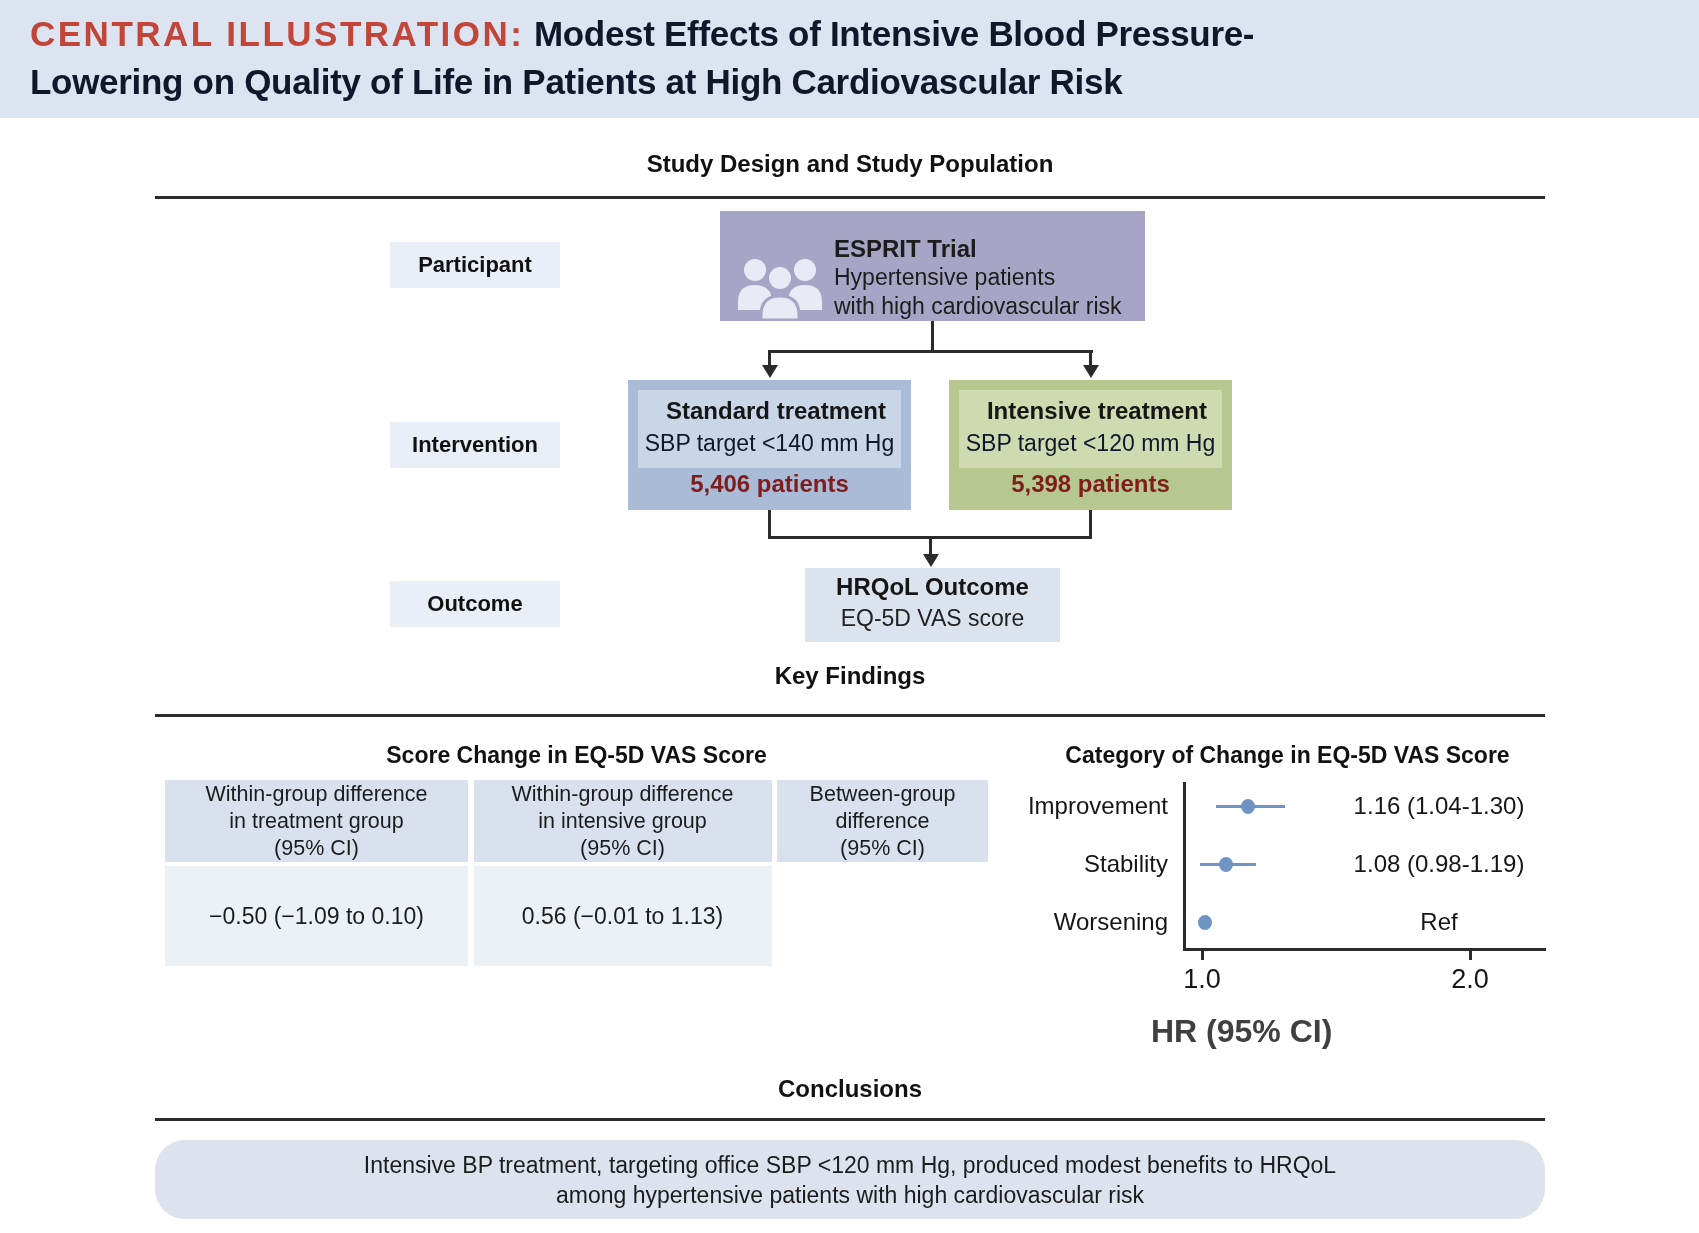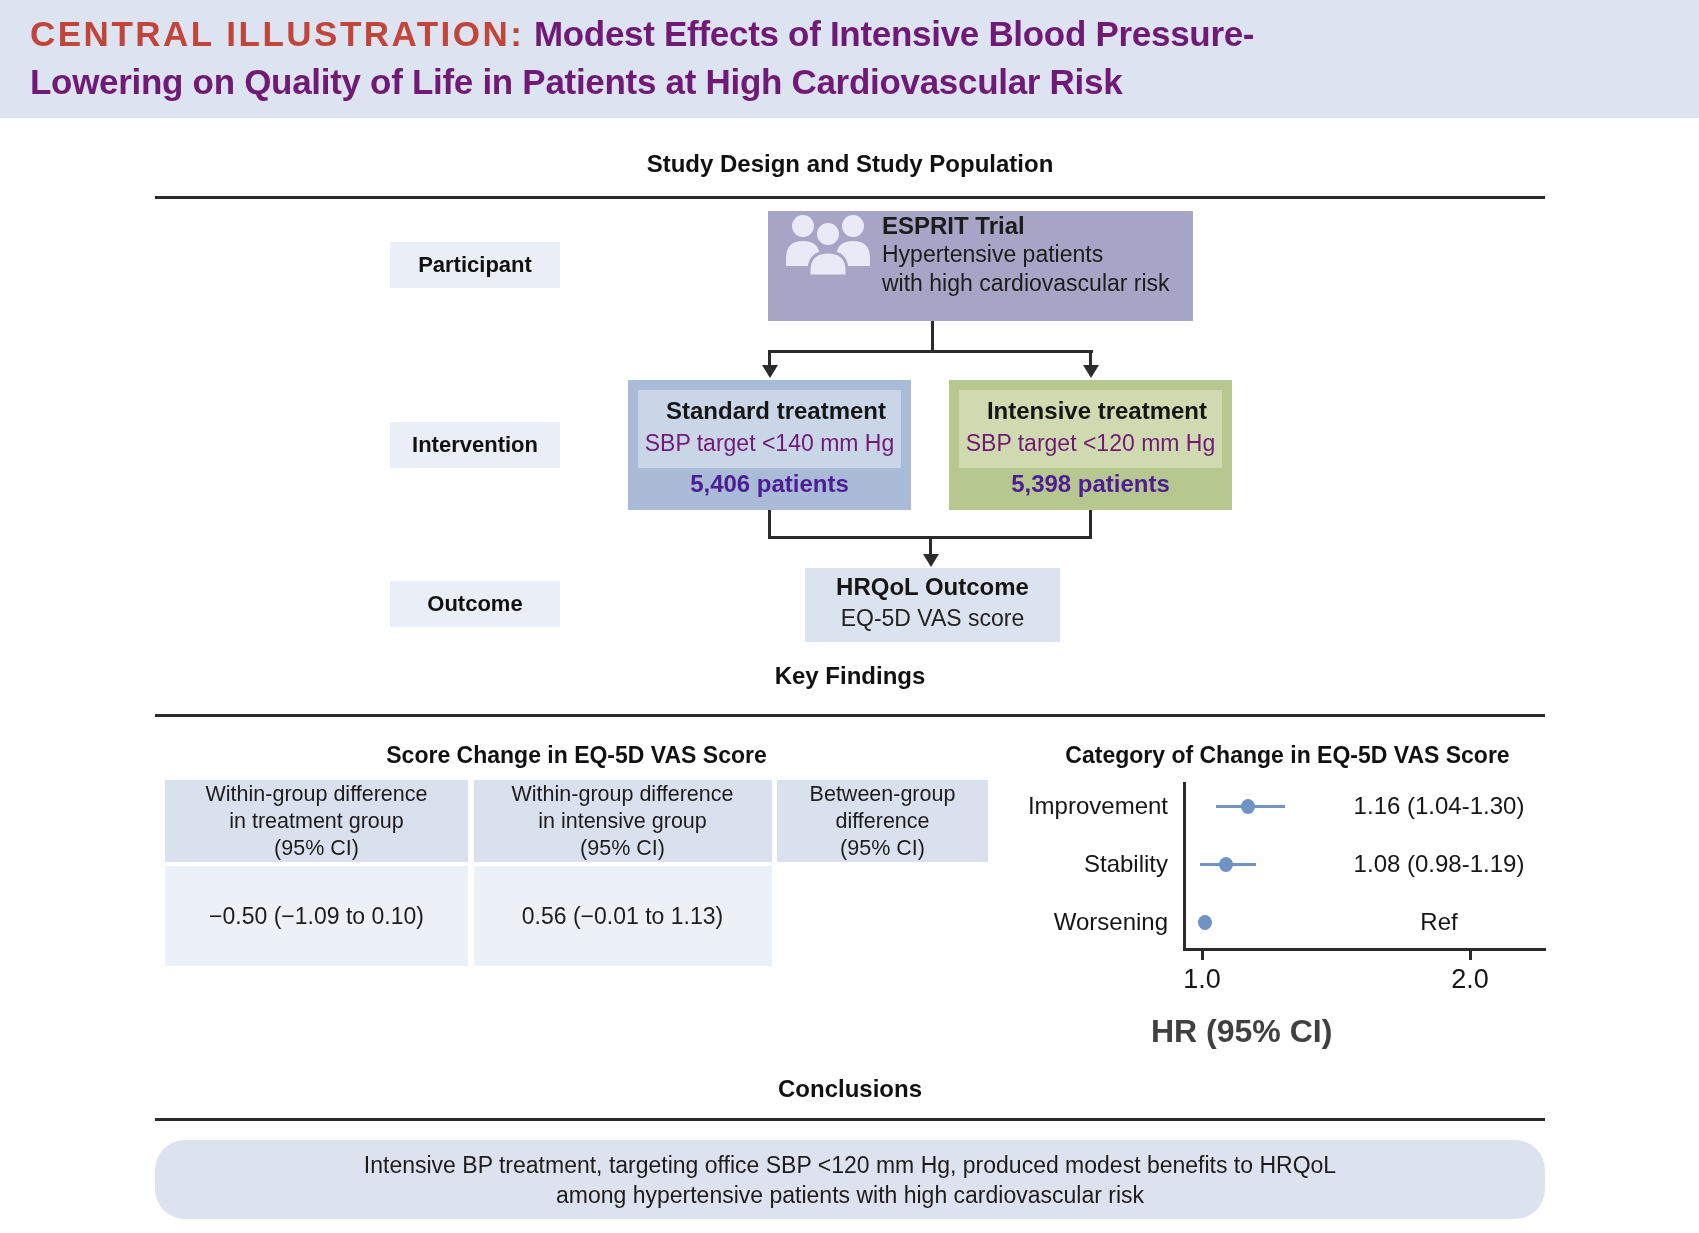--- a/index.html
+++ b/index.html
@@ -12,7 +12,7 @@
   .header-band{left:0;top:0;width:1699px;height:118px;background:#dce3f1;}
   .header-text{left:30px;top:10px;width:1620px;font-size:35px;font-weight:bold;line-height:48px;letter-spacing:-0.3px;}
   .kicker{color:#c2453a;letter-spacing:2.5px;}
-  .navy{color:#701a75;text-align:right;}
+  .navy{color:#0f172a;text-align:right;}
   
   .sec-title{left:155px;width:1390px;text-align:center;font-weight:bold;font-size:24px;color:#111;}
   .rule{left:155px;width:1390px;height:3px;background:#2b2b2b;}

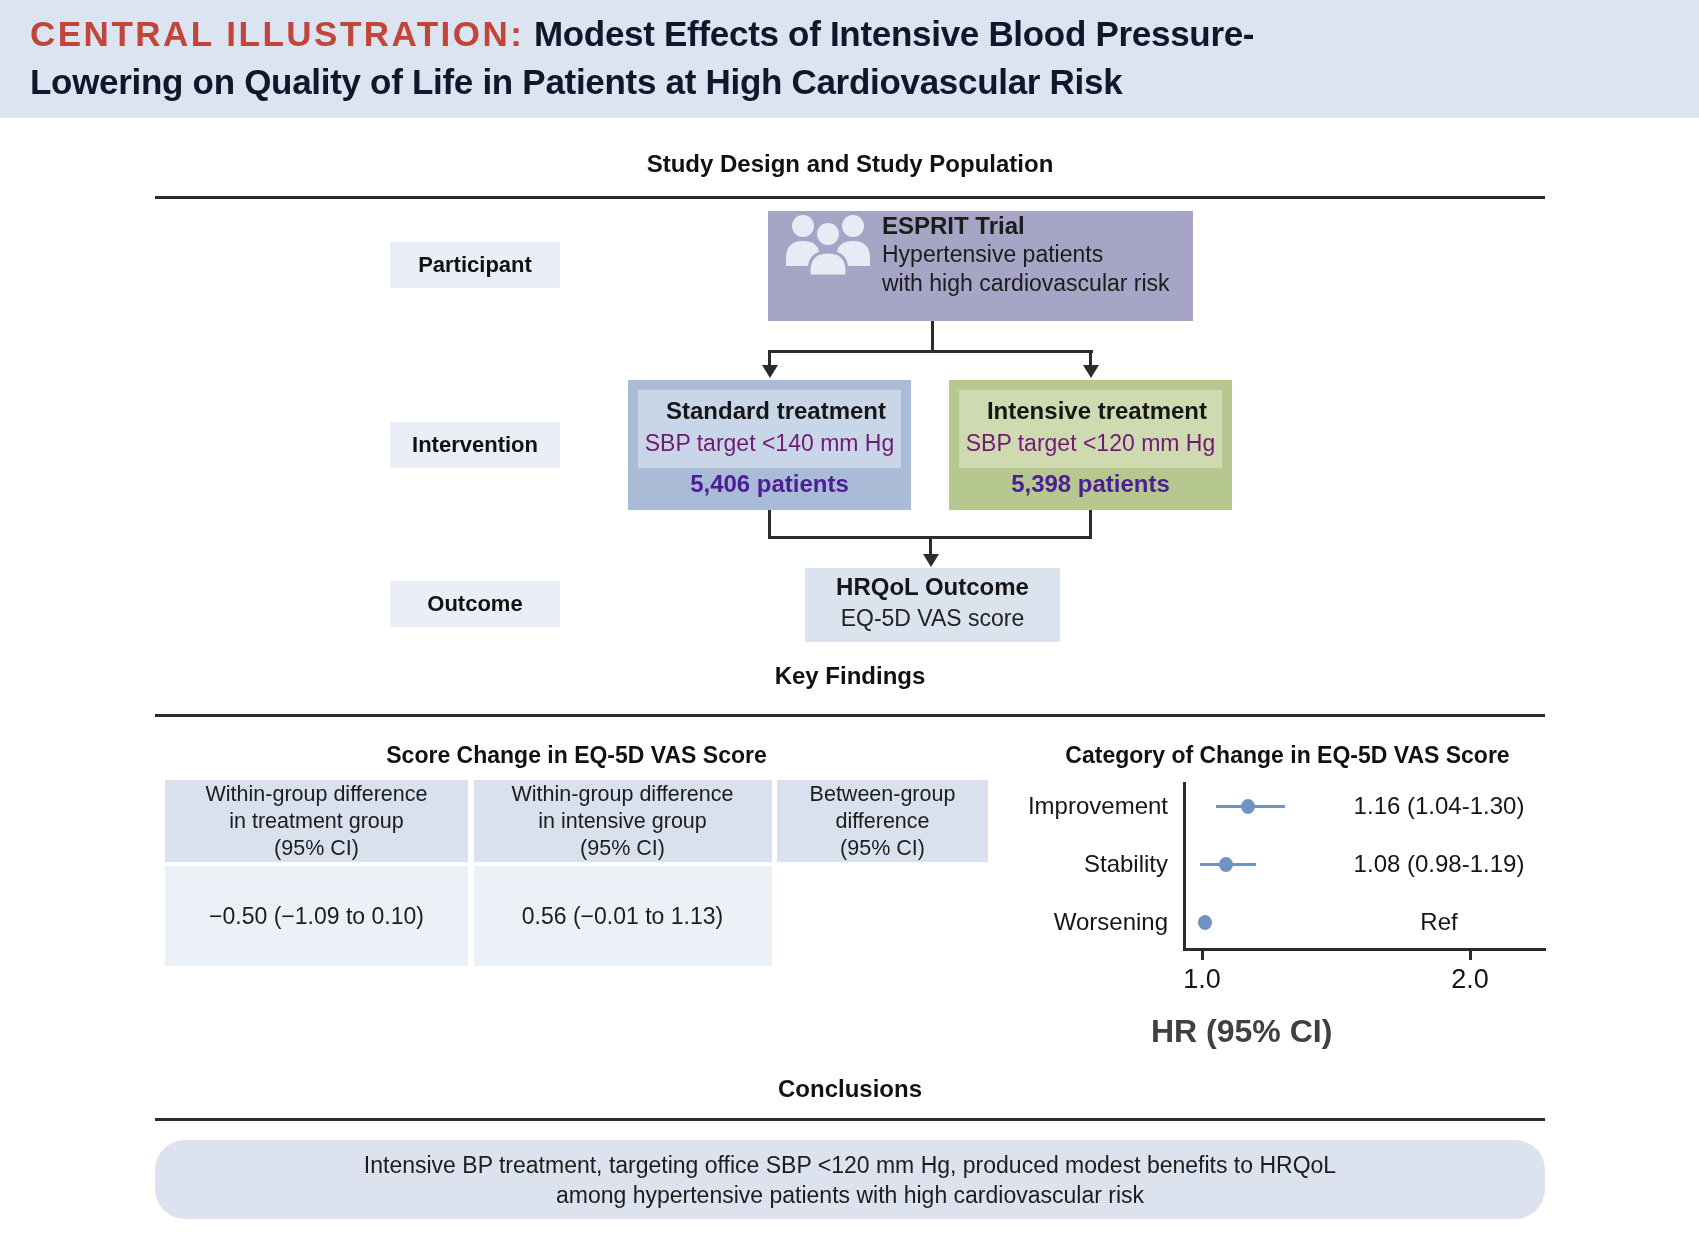--- a/index.html
+++ b/index.html
@@ -21,7 +21,7 @@
     display:flex;align-items:center;justify-content:center;
     font-weight:bold;font-size:22px;color:#111;}
   .trial-box{left:720px;top:211px;width:425px;height:110px;background:#a7a5c6;
-    display:flex;align-items:flex-start;margin-left:48px;}
+    display:flex;align-items:flex-end;}
   .trial-icon{margin-left:16px;flex:0 0 88px;}
   .trial-text{margin-left:10px;font-size:23px;line-height:29px;color:#1c1c1c;}
   .trial-title{font-weight:bold;font-size:24px;}

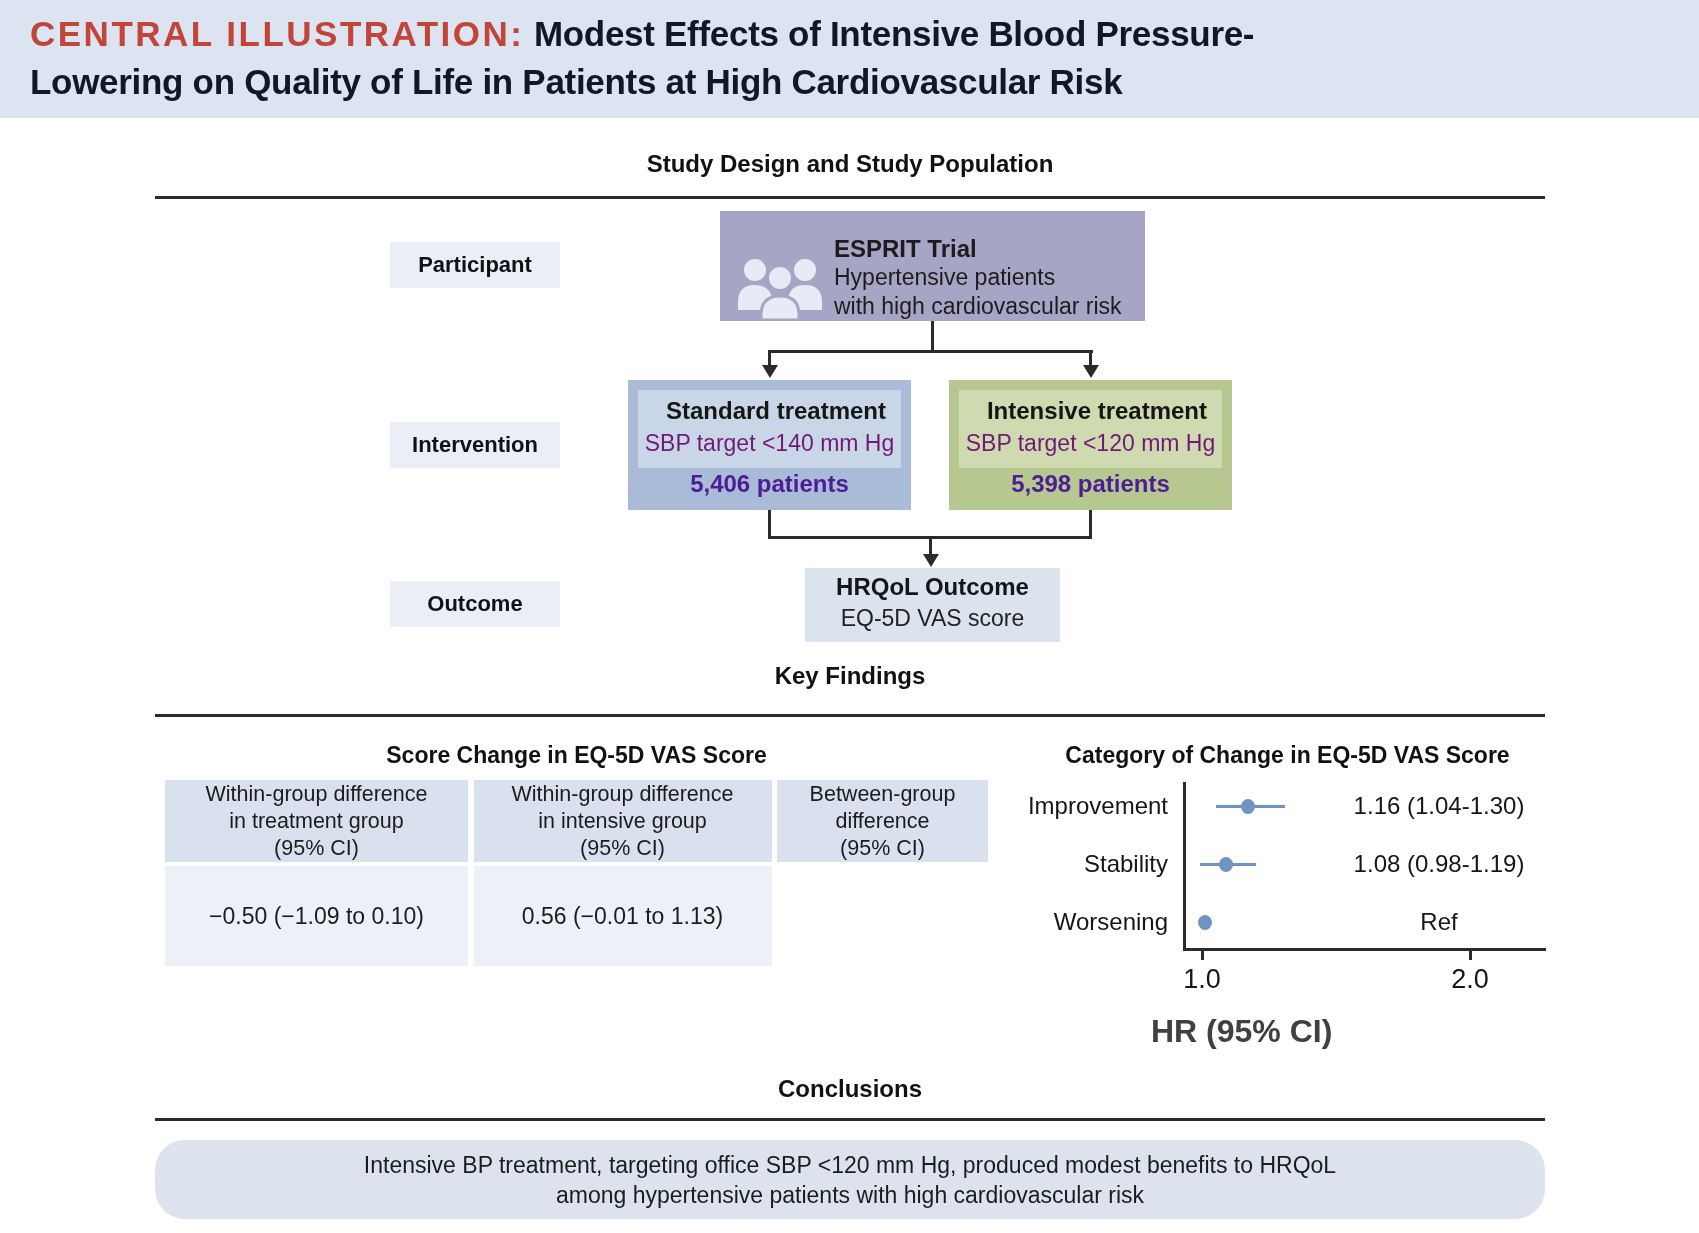--- a/index.html
+++ b/index.html
@@ -34,7 +34,7 @@
   .treat-standard .treat-inner{background:#c9d6e8;}
   .treat-intensive .treat-inner{background:#cfdab0;}
   .treat-title{font-weight:bold;font-size:24px;line-height:34px;color:#161616;padding-left:13px;}
-  .treat-target{font-size:23px;line-height:30px;color:#701a75;}
+  .treat-target{font-size:23px;line-height:30px;color:#0f172a;}
   .treat-patients{position:absolute;left:0;right:0;top:90px;text-align:center;font-weight:bold;font-size:24px;color:#4c1d95;}
   .outcome-box{left:805px;top:568px;width:255px;height:72px;background:#dbe3ee;
     text-align:center;padding-top:2px;}

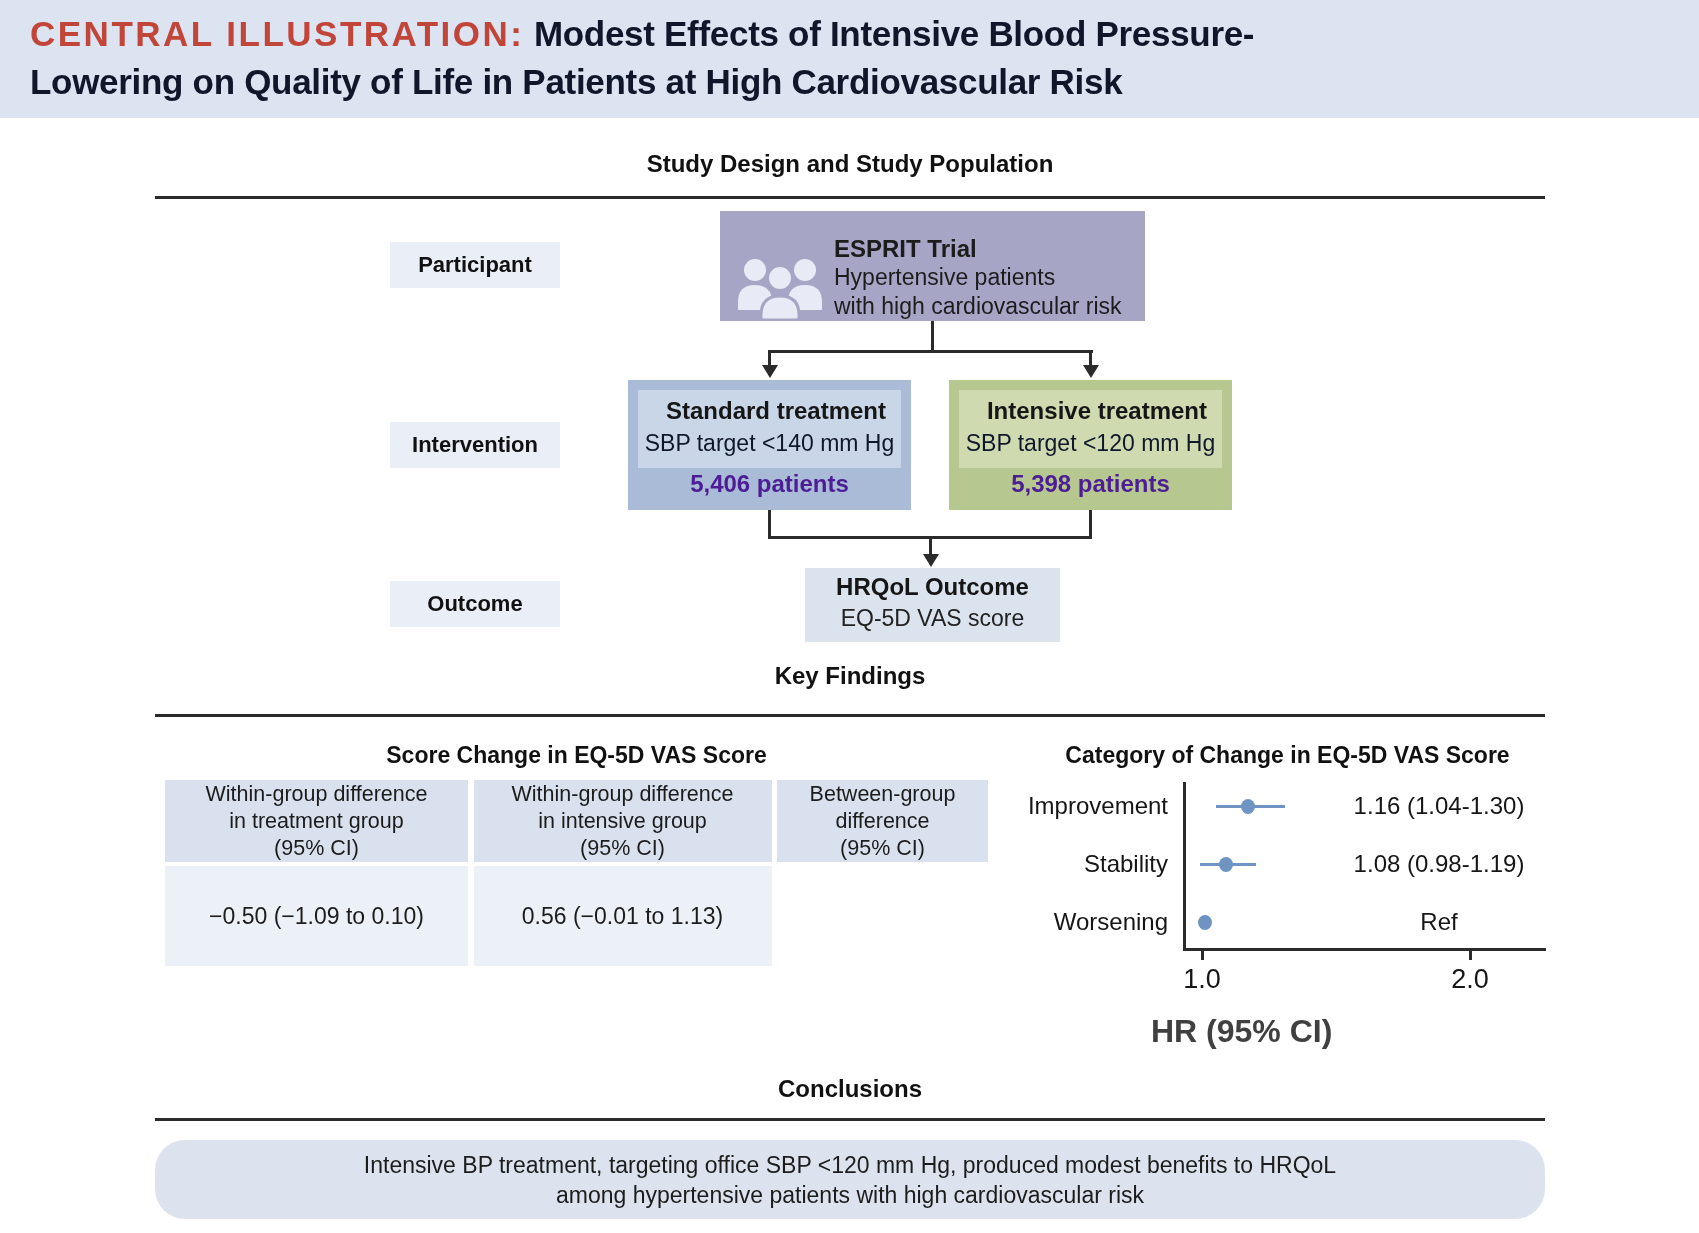--- a/index.html
+++ b/index.html
@@ -35,7 +35,7 @@
   .treat-intensive .treat-inner{background:#cfdab0;}
   .treat-title{font-weight:bold;font-size:24px;line-height:34px;color:#161616;padding-left:13px;}
   .treat-target{font-size:23px;line-height:30px;color:#0f172a;}
-  .treat-patients{position:absolute;left:0;right:0;top:90px;text-align:center;font-weight:bold;font-size:24px;color:#4c1d95;}
+  .treat-patients{position:absolute;left:0;right:0;top:90px;text-align:center;font-weight:bold;font-size:24px;color:#7f1d1d;}
   .outcome-box{left:805px;top:568px;width:255px;height:72px;background:#dbe3ee;
     text-align:center;padding-top:2px;}
   .outcome-title{font-weight:bold;font-size:24px;line-height:34px;color:#161616;}

